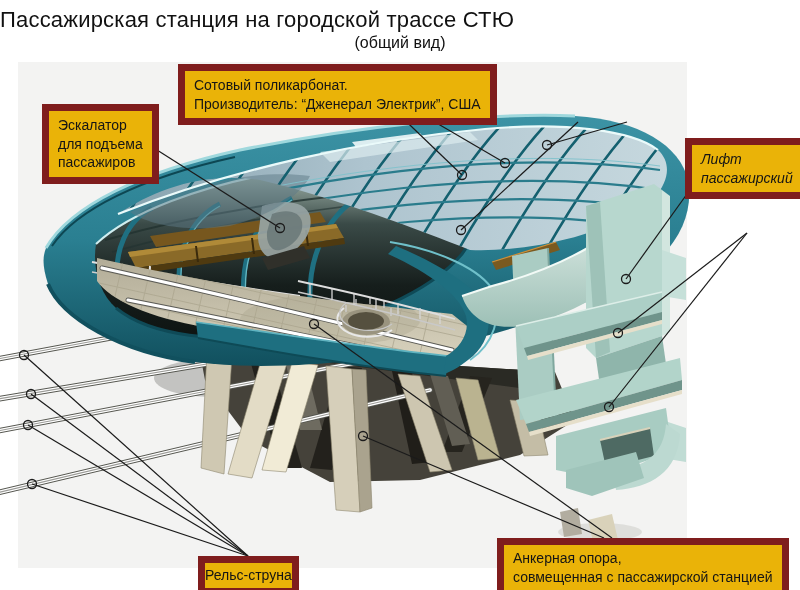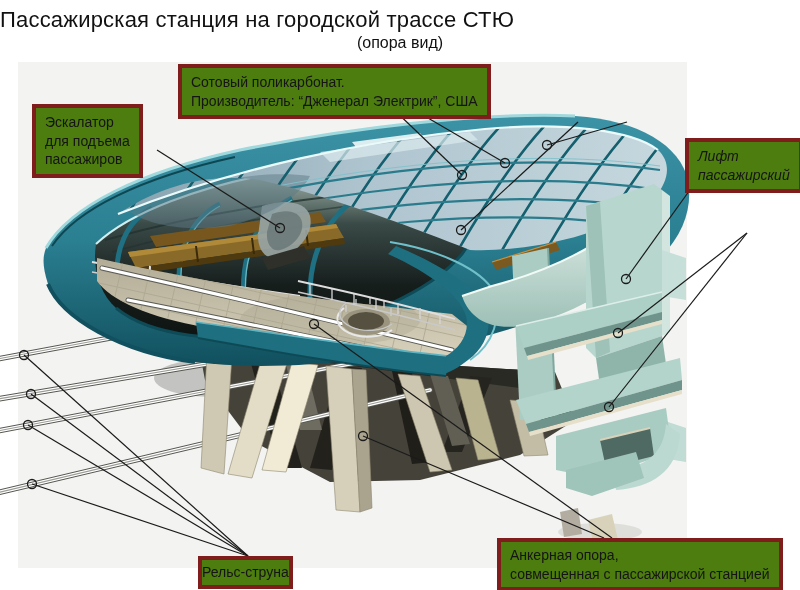--- a/index.html
+++ b/index.html
@@ -27,7 +27,7 @@
 <div class="page">
 
   <div class="title">Пассажирская станция на городской трассе СТЮ</div>
-  <div class="subtitle">(опора вид)</div>
+  <div class="subtitle">(общий вид)</div>
 
   <svg class="illu" width="800" height="590" viewBox="0 0 800 590">
     <defs>

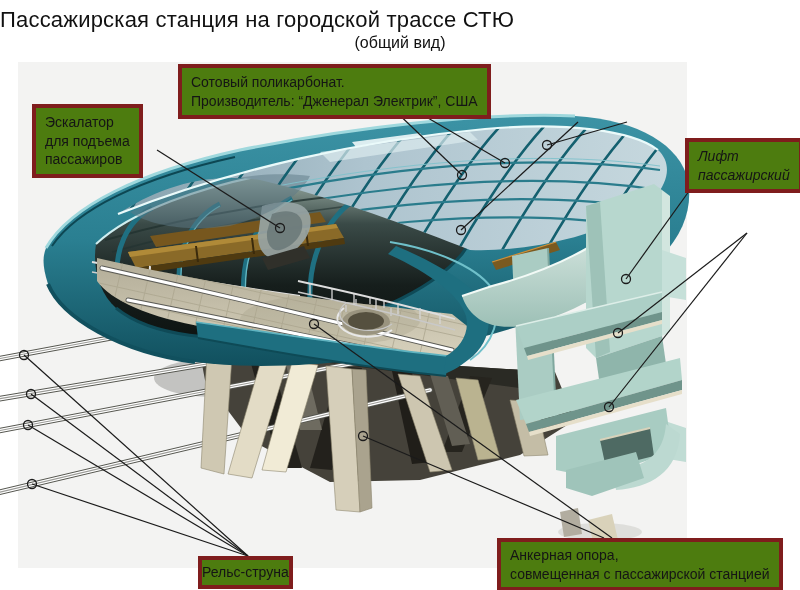--- a/index.html
+++ b/index.html
@@ -10,7 +10,7 @@
   .subtitle{position:absolute;top:34px;left:0;width:100%;text-align:center;
             font-size:16px;color:#111;}
   svg.illu{position:absolute;left:0;top:0;z-index:1;}
-  .callout{position:absolute;z-index:3;background:#4d7c0f;border:4px solid #7f1d1d;
+  .callout{position:absolute;z-index:3;background:#eab308;border:7px solid #7f1d1d;
            padding:5px 9px;font-size:14px;line-height:1.33;color:#151515;
            white-space:pre-line;}
   .co-poly{left:178px;top:64px;}

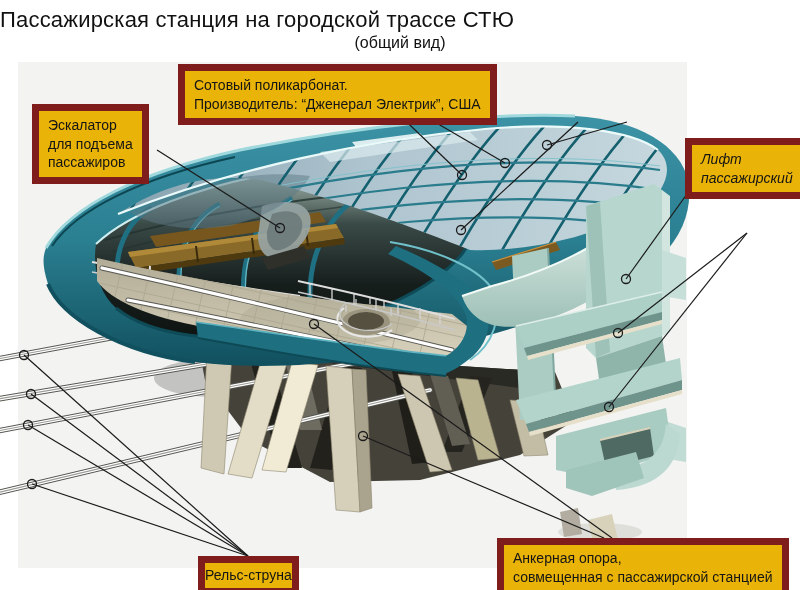--- a/index.html
+++ b/index.html
@@ -15,7 +15,7 @@
            white-space:pre-line;}
   .co-poly{left:178px;top:64px;}
   .co-steel{left:567px;top:63px;}
-  .co-esc{left:32px;top:104px;}
+  .co-esc{left:42px;top:104px;}
   .co-lift{left:685px;top:138px;font-style:italic;}
   .co-stairs{left:712px;top:199px;}
   .co-rail{left:198px;top:556px;padding:3px 0;}

